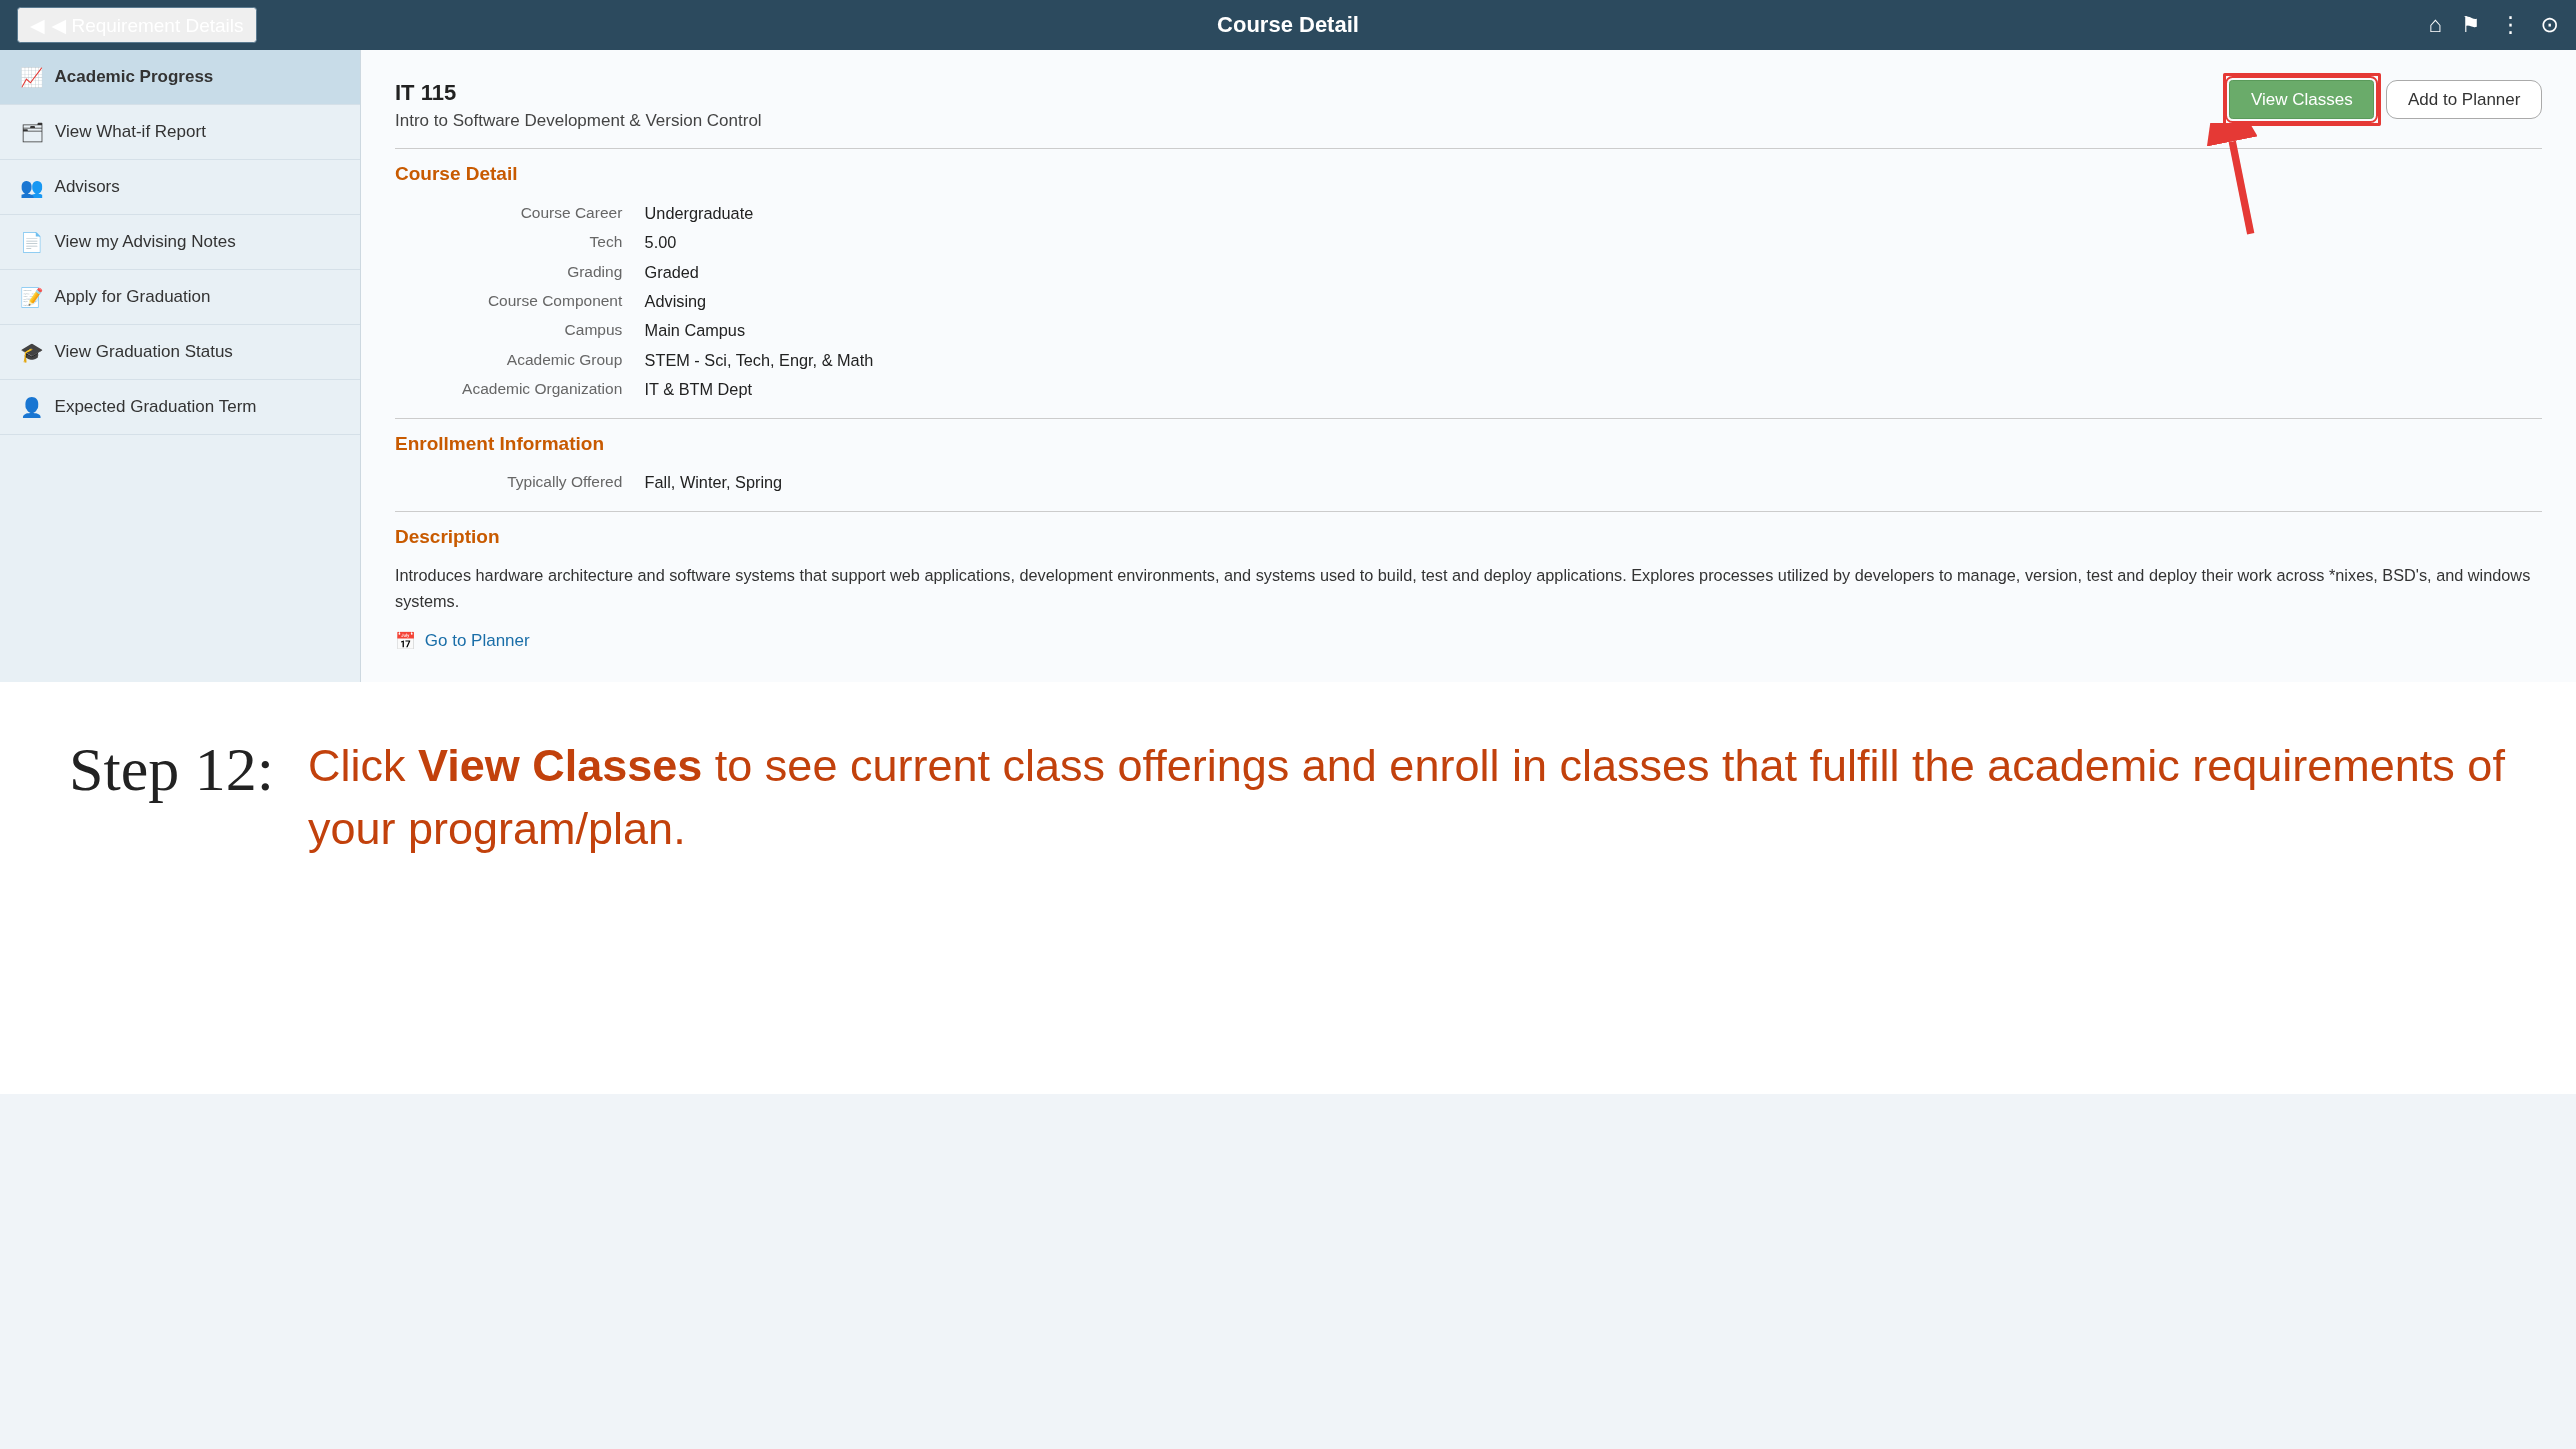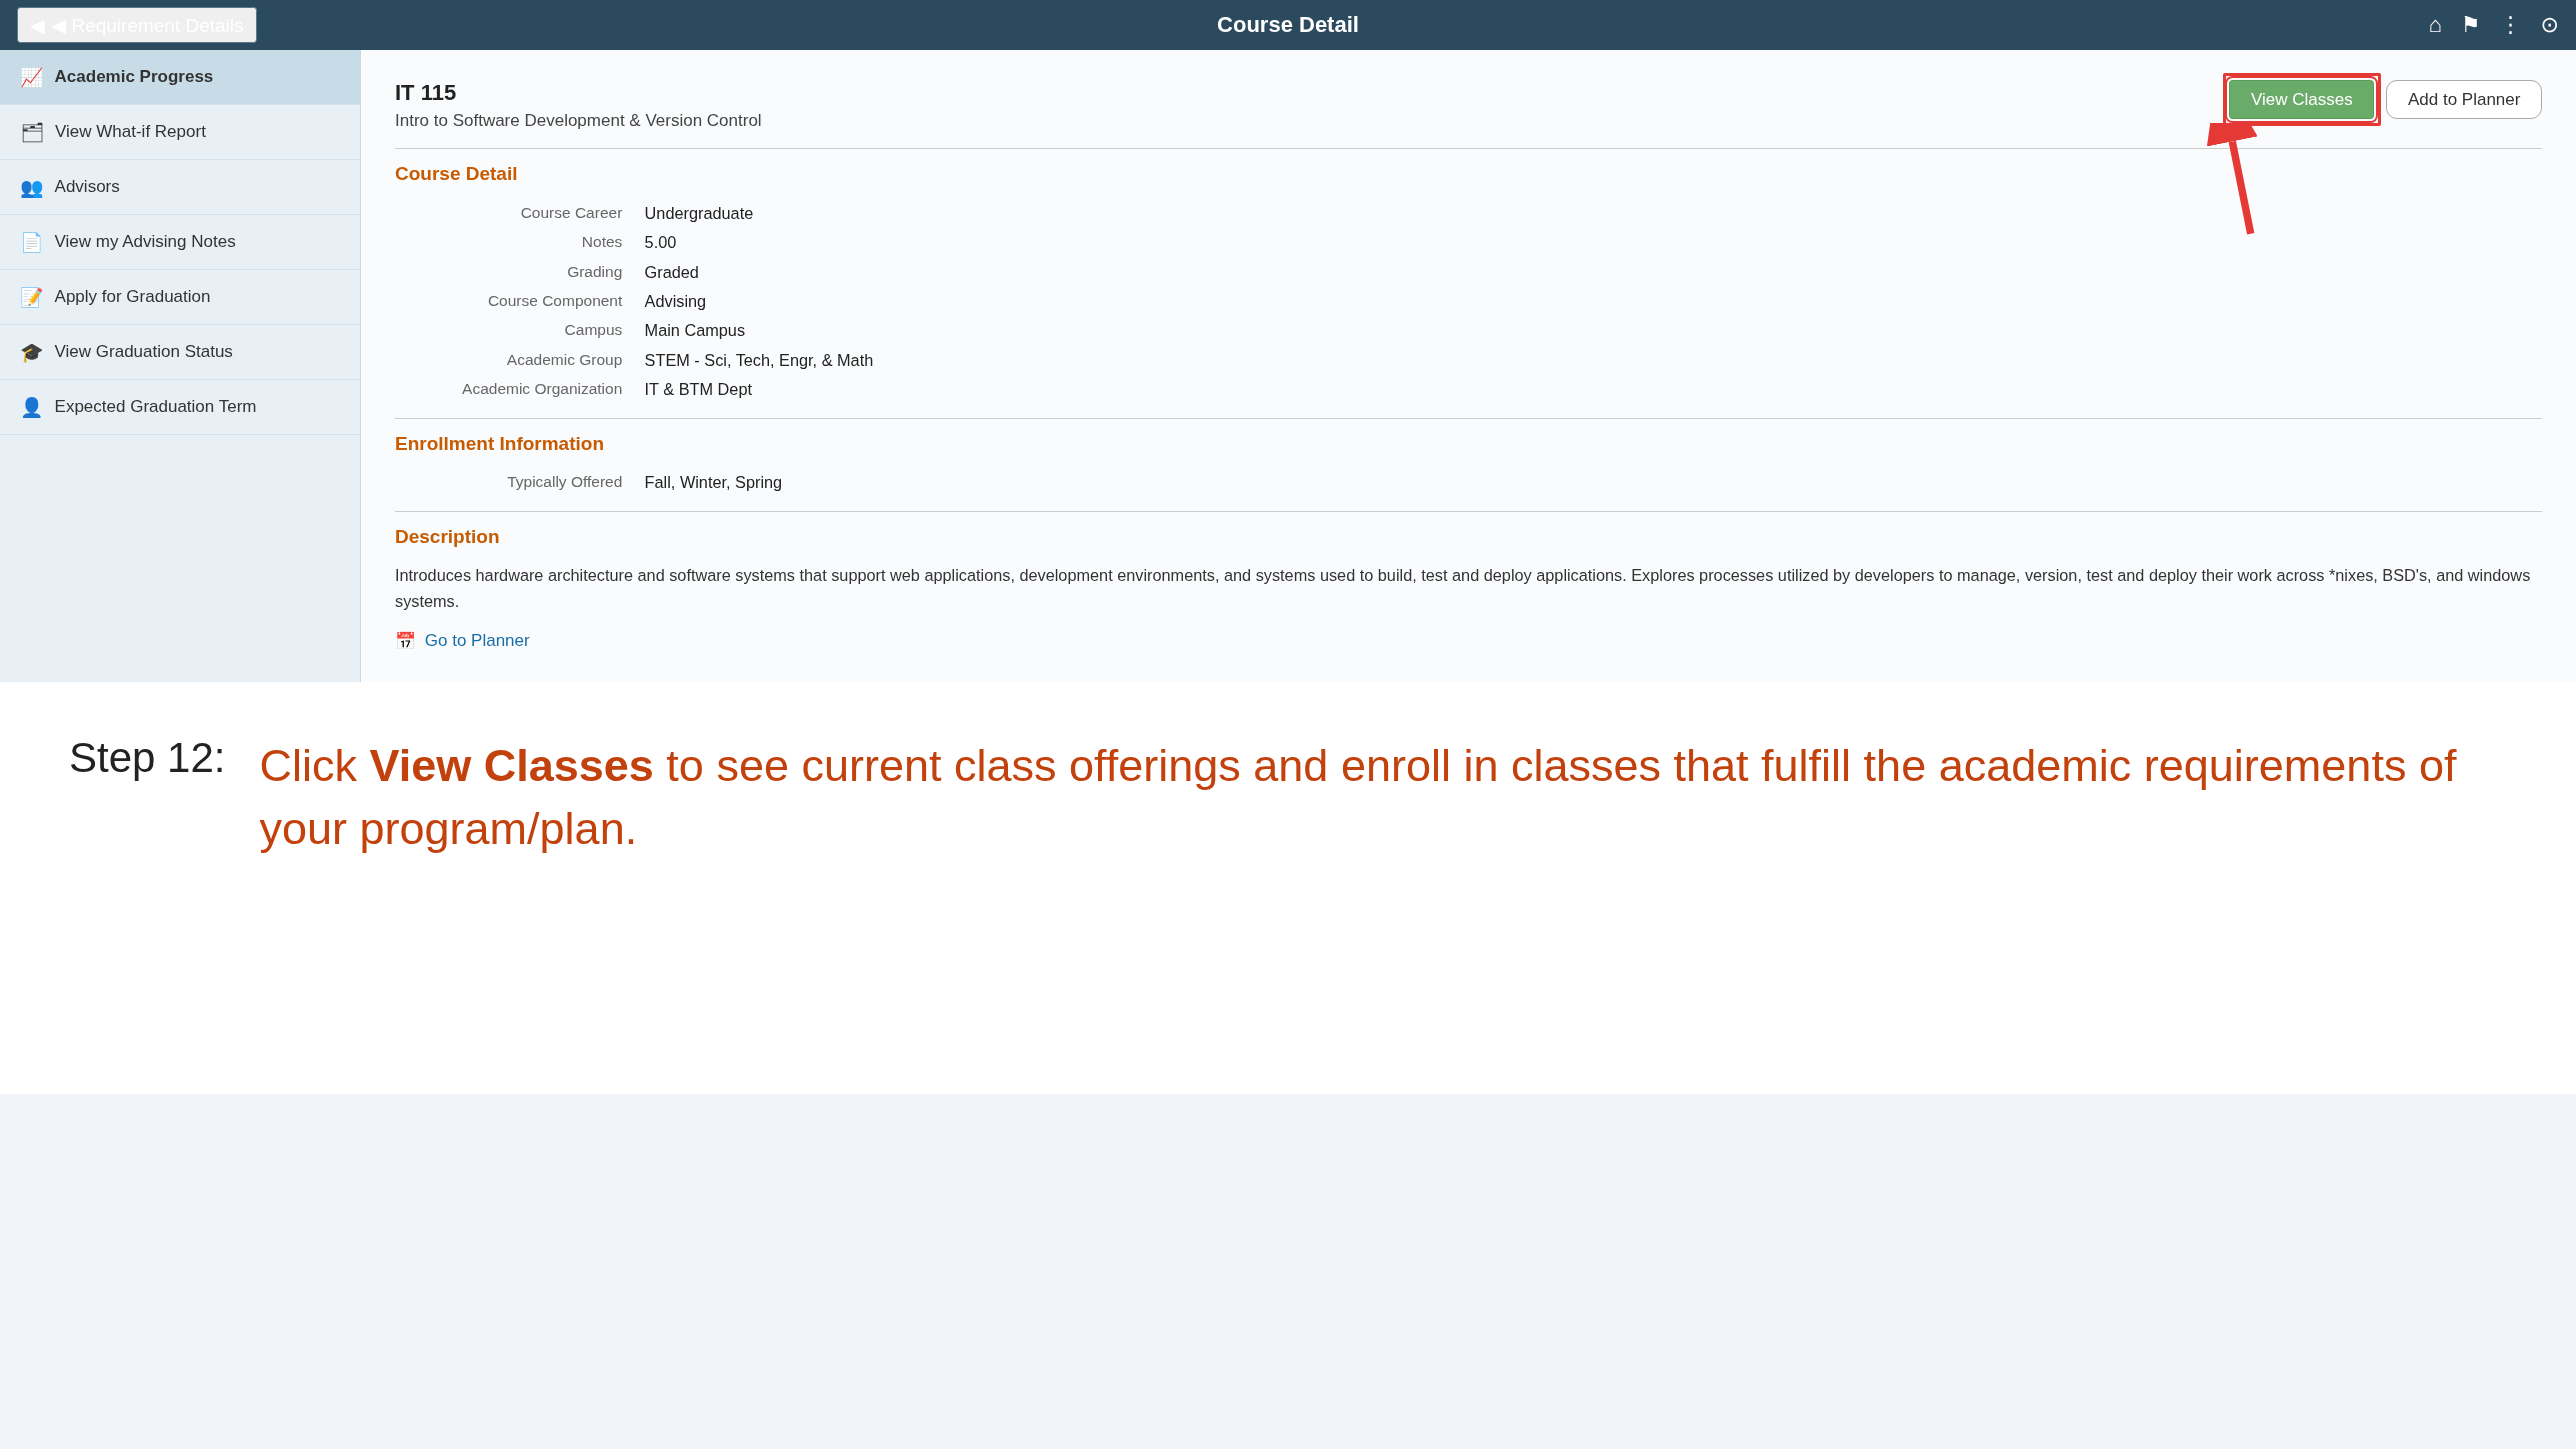--- a/index.html
+++ b/index.html
@@ -316,7 +316,7 @@
             <td>Undergraduate</td>
           </tr>
           <tr>
-            <td>Notes</td>
+            <td>Tech</td>
             <td>5.00</td>
           </tr>
           <tr>

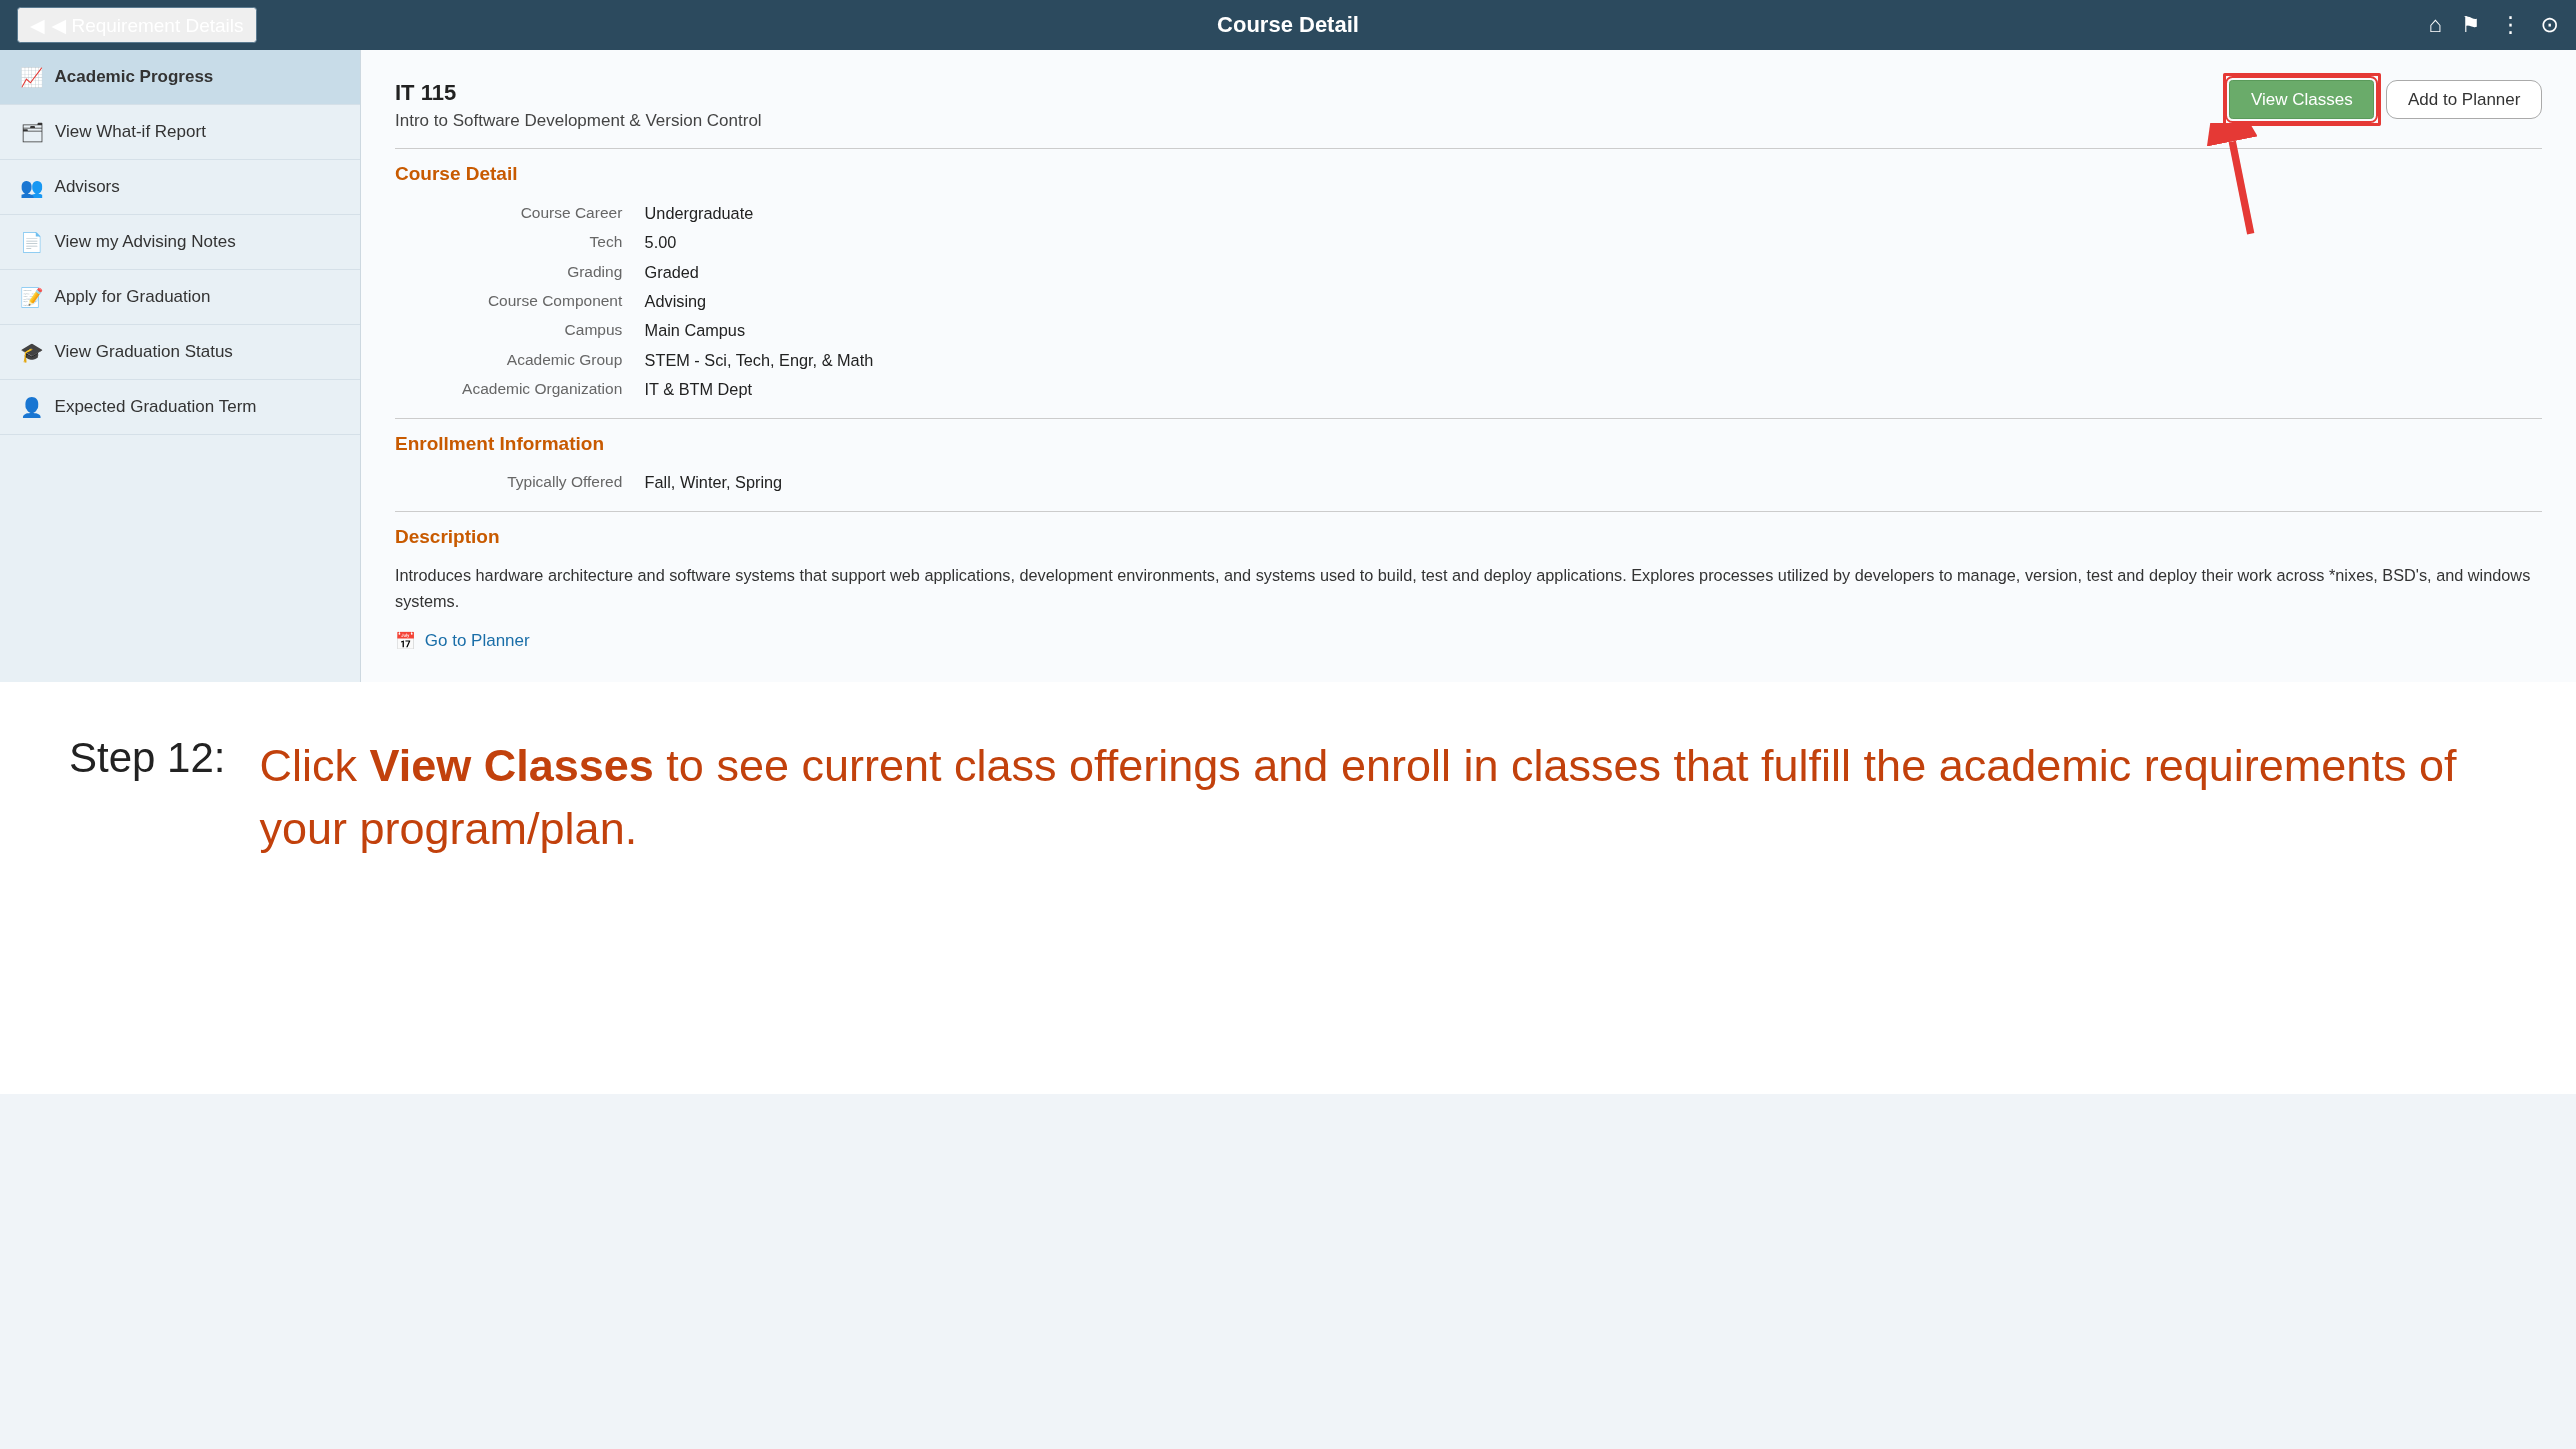--- a/index.html
+++ b/index.html
@@ -201,11 +201,12 @@
       min-height: 412px;
     }
     .step-label {
-      font-size: 42px;
+      font-size: 62px;
       color: #222;
       font-weight: 300;
       white-space: nowrap;
       flex-shrink: 0;
+      font-family: Liberation Serif, serif;
     }
     .instruction-text {
       font-size: 45px;

